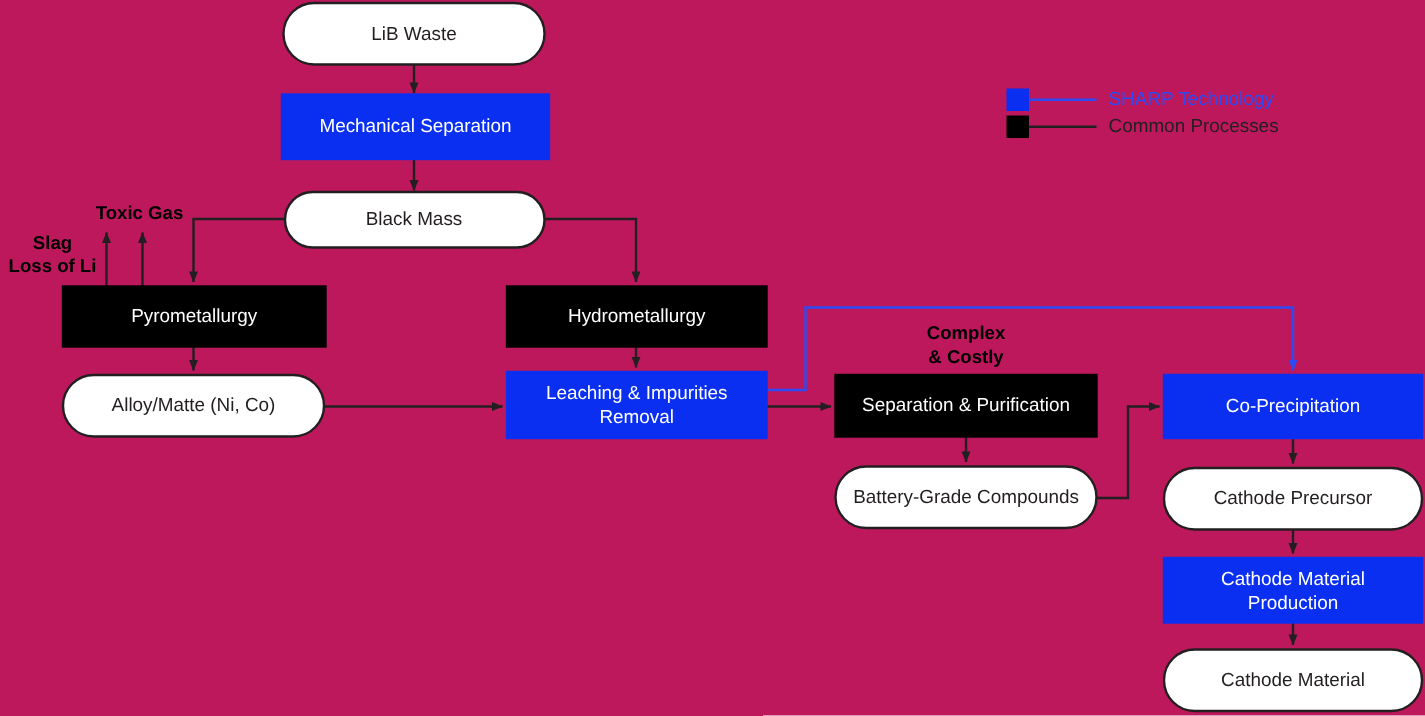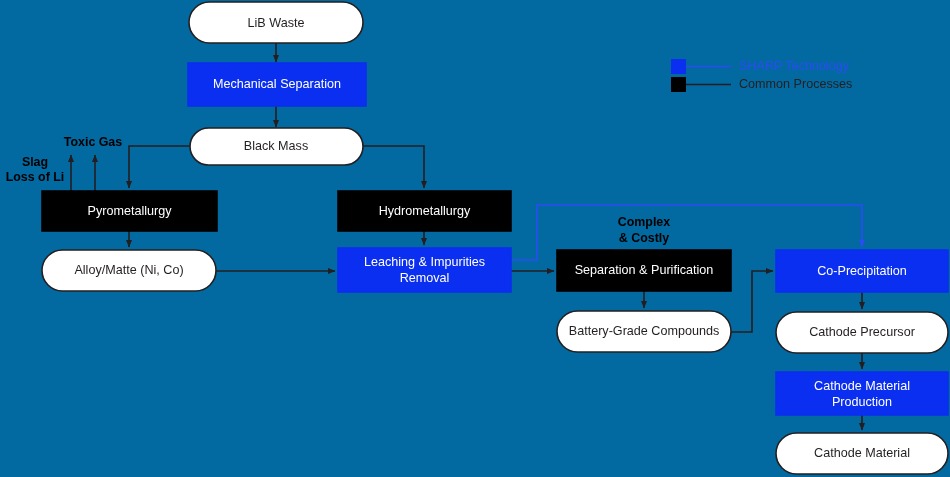--- a/index.html
+++ b/index.html
@@ -15,7 +15,7 @@
     width: 950px;
     height: 477px;
     overflow: hidden;
-    background: #0369a1;
+    background: #be185d;
   }
   svg.flow {
     display: block;

